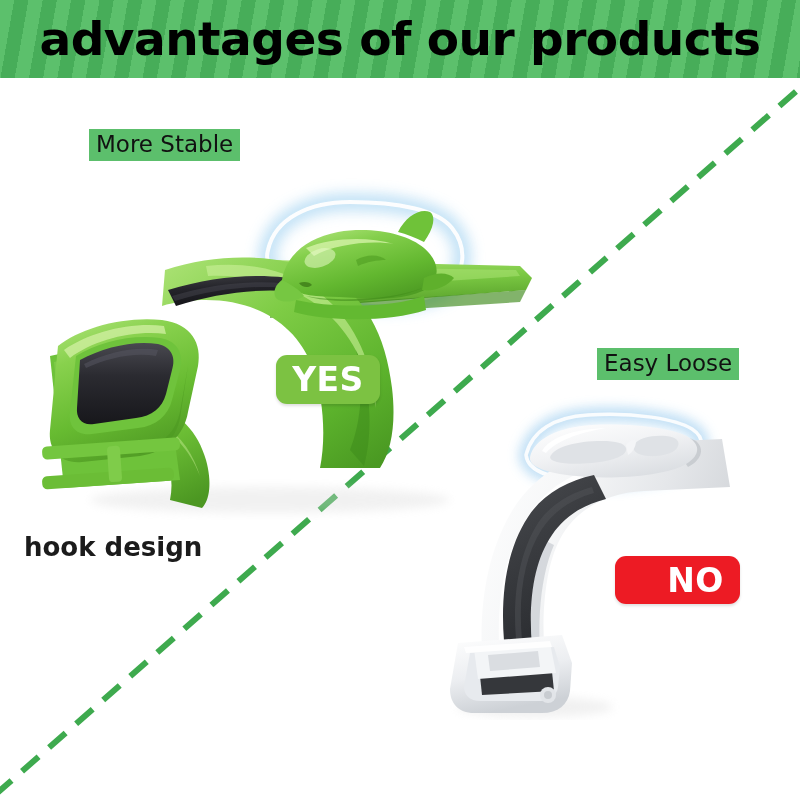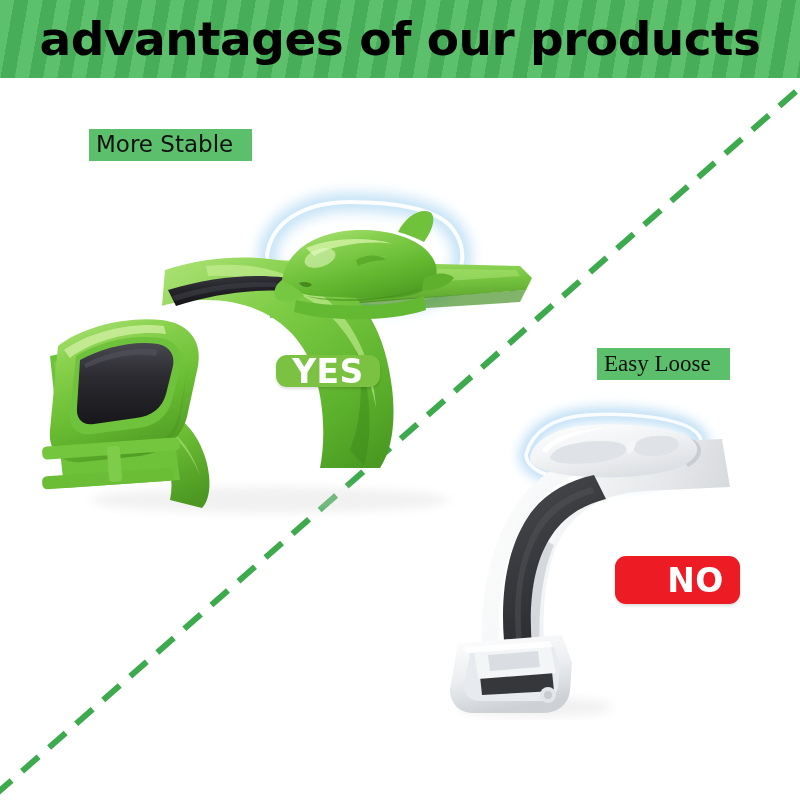--- a/index.html
+++ b/index.html
@@ -73,7 +73,7 @@
     font-weight: 400;
     font-size: 23px;
     line-height: 1.18;
-    padding: 2px 19px 3px 7px;
+    padding: 2px 7px 3px 7px;
     white-space: nowrap;
   }
   .hl-more-stable { left: 89px; top: 129px; }

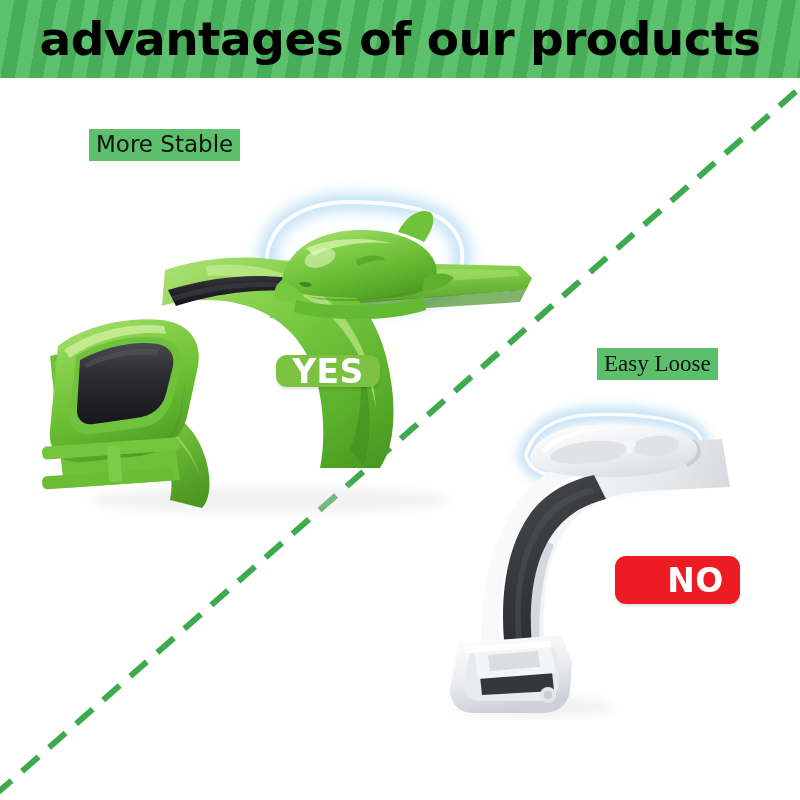--- a/index.html
+++ b/index.html
@@ -108,7 +108,7 @@
     left: 276px;
     top: 355px;
     width: 104px;
-    height: 32px;
+    height: 49px;
     border-radius: 11px;
     background: #7cc242;
     font-size: 33px;

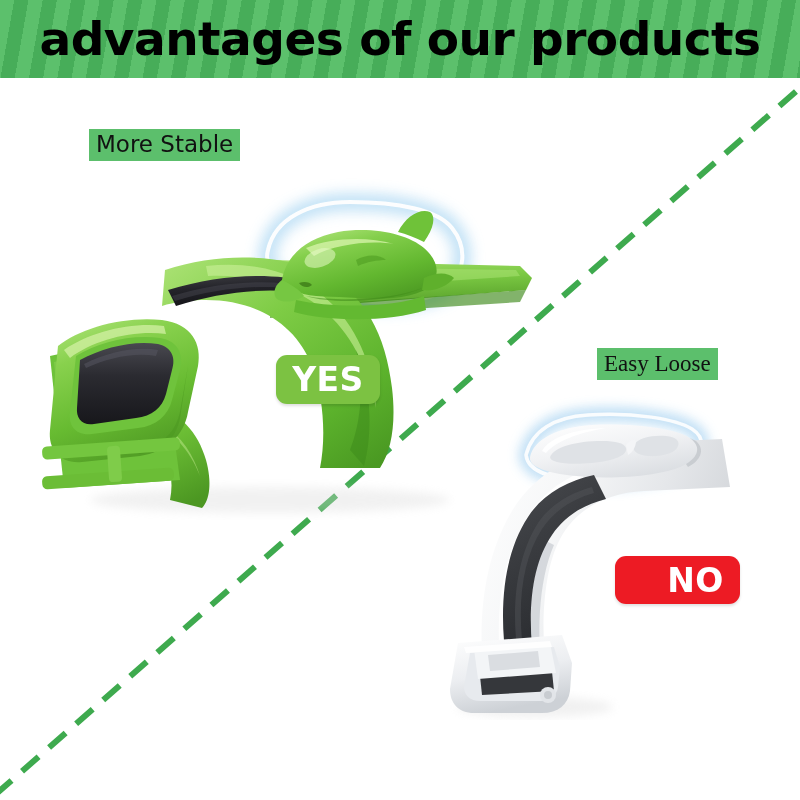--- a/index.html
+++ b/index.html
@@ -77,7 +77,7 @@
     white-space: nowrap;
   }
   .hl-more-stable { left: 89px; top: 129px; }
-  .hl-easy-loose  { left: 597px; top: 348px; font-family: Liberation Serif, serif; }
+  .hl-easy-loose  { left: 597px; top: 348px; }
 
   
   .caption {

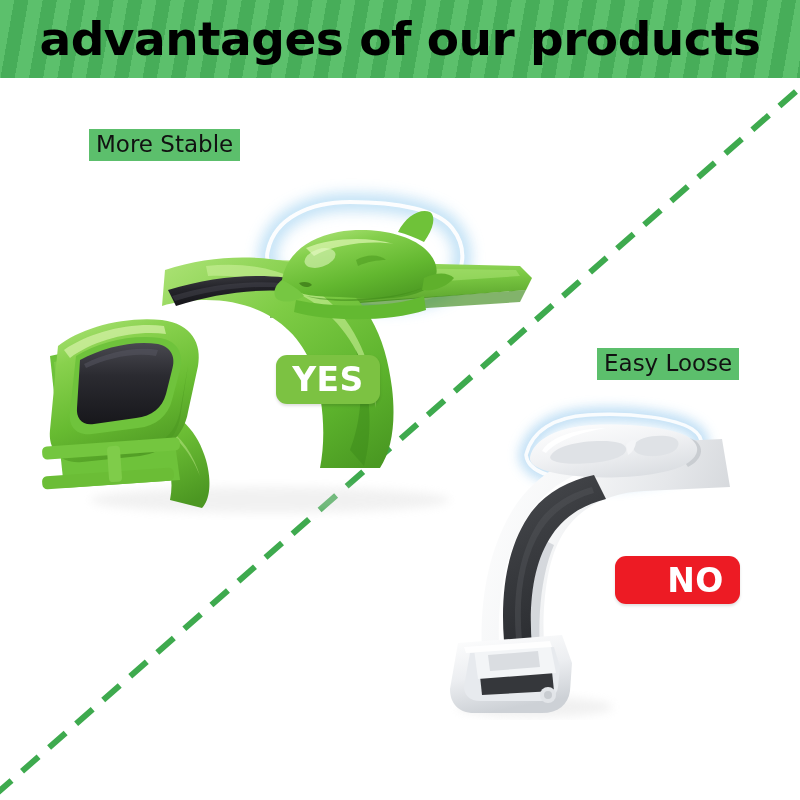--- a/index.html
+++ b/index.html
@@ -436,6 +436,7 @@
 
   <div class="badge badge-no">NO</div>
 
+  <div class="caption cap-hook">hook design</div>
 
 
 </div>

